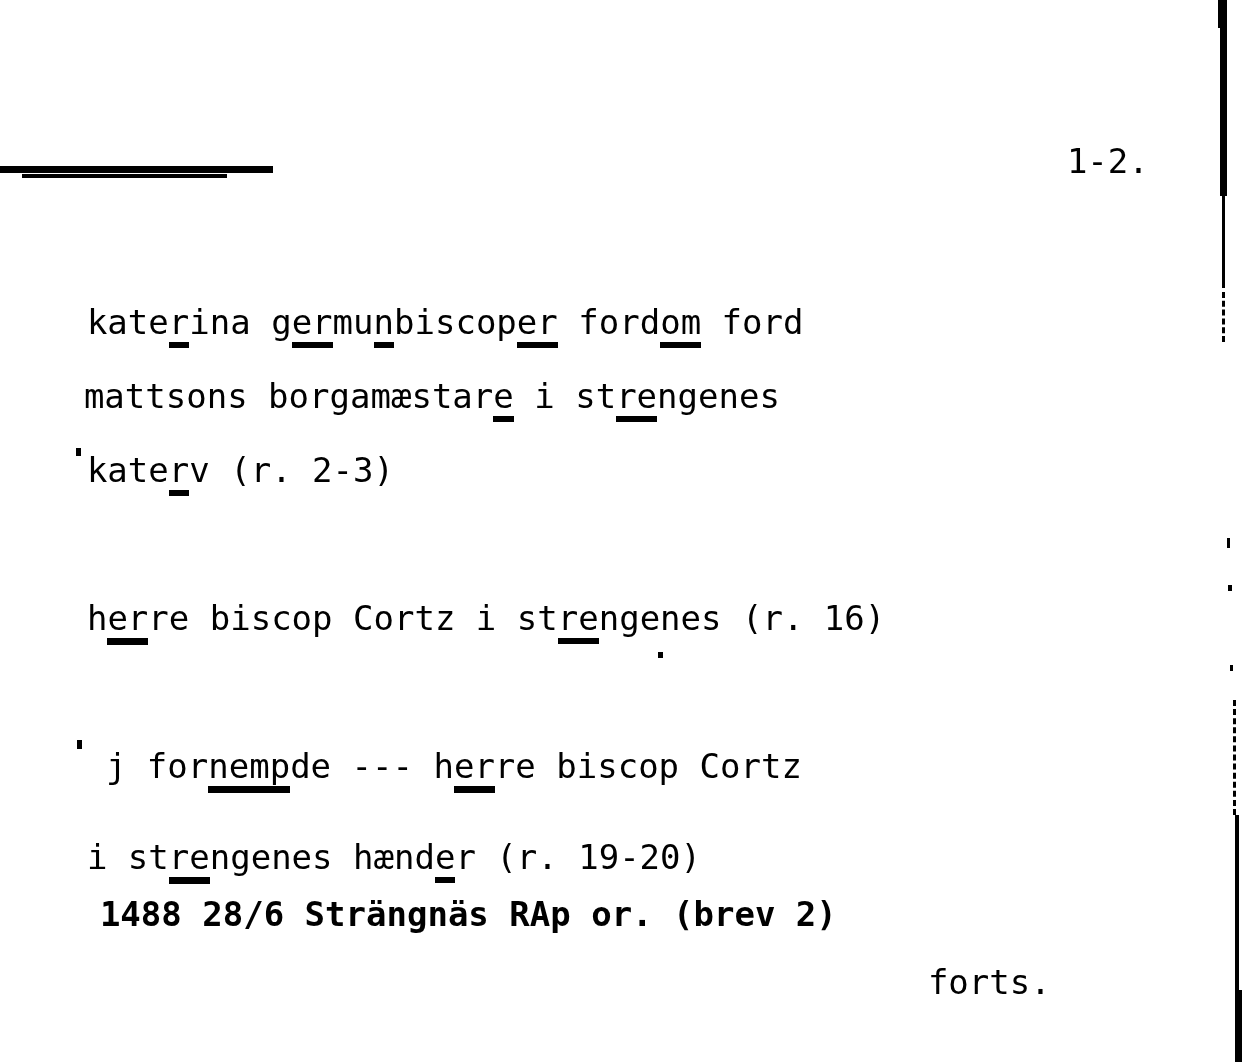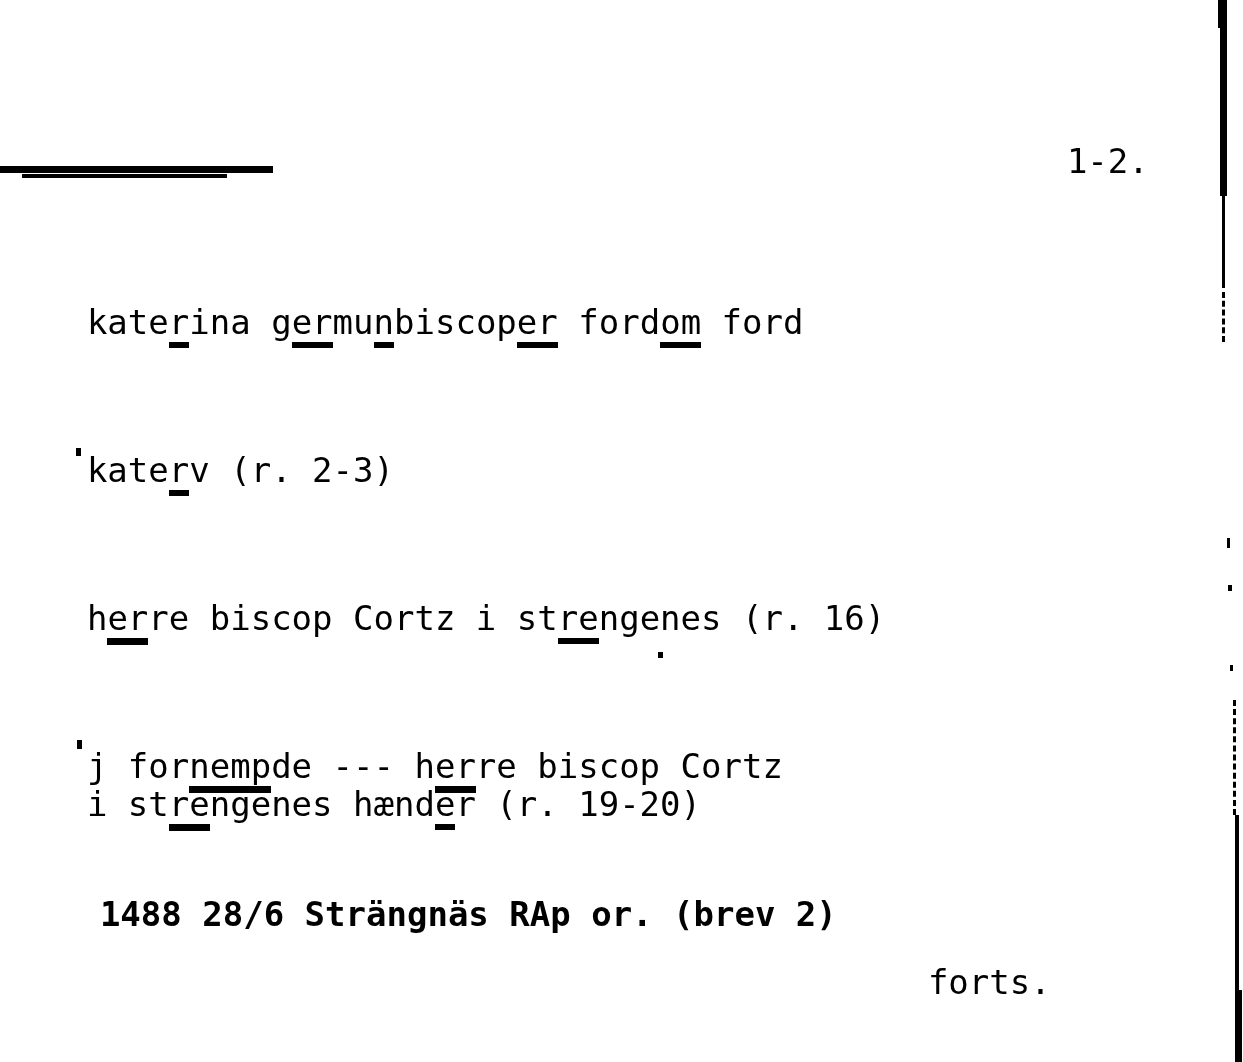--- a/index.html
+++ b/index.html
@@ -44,6 +44,9 @@
     <span>kate</span><span class="u">r</span><span>ina g</span><span class="u">er</span><span>mu</span><span class="u">n</span><span>biscop</span><span class="u">er</span><span> ford</span><span class="u">om</span><span> ford</span>
   </div>
 
+  <div class="line" style="left:2px;top:285px;">
+    <span>mattsons borgamæstar</span><span class="u">e</span><span> i st</span><span class="u">re</span><span>ngenes</span>
+  </div>
 
   <div class="line" style="left:5px;top:359px;">
     <span>kate</span><span class="u">r</span><span>v (r. 2-3)</span>

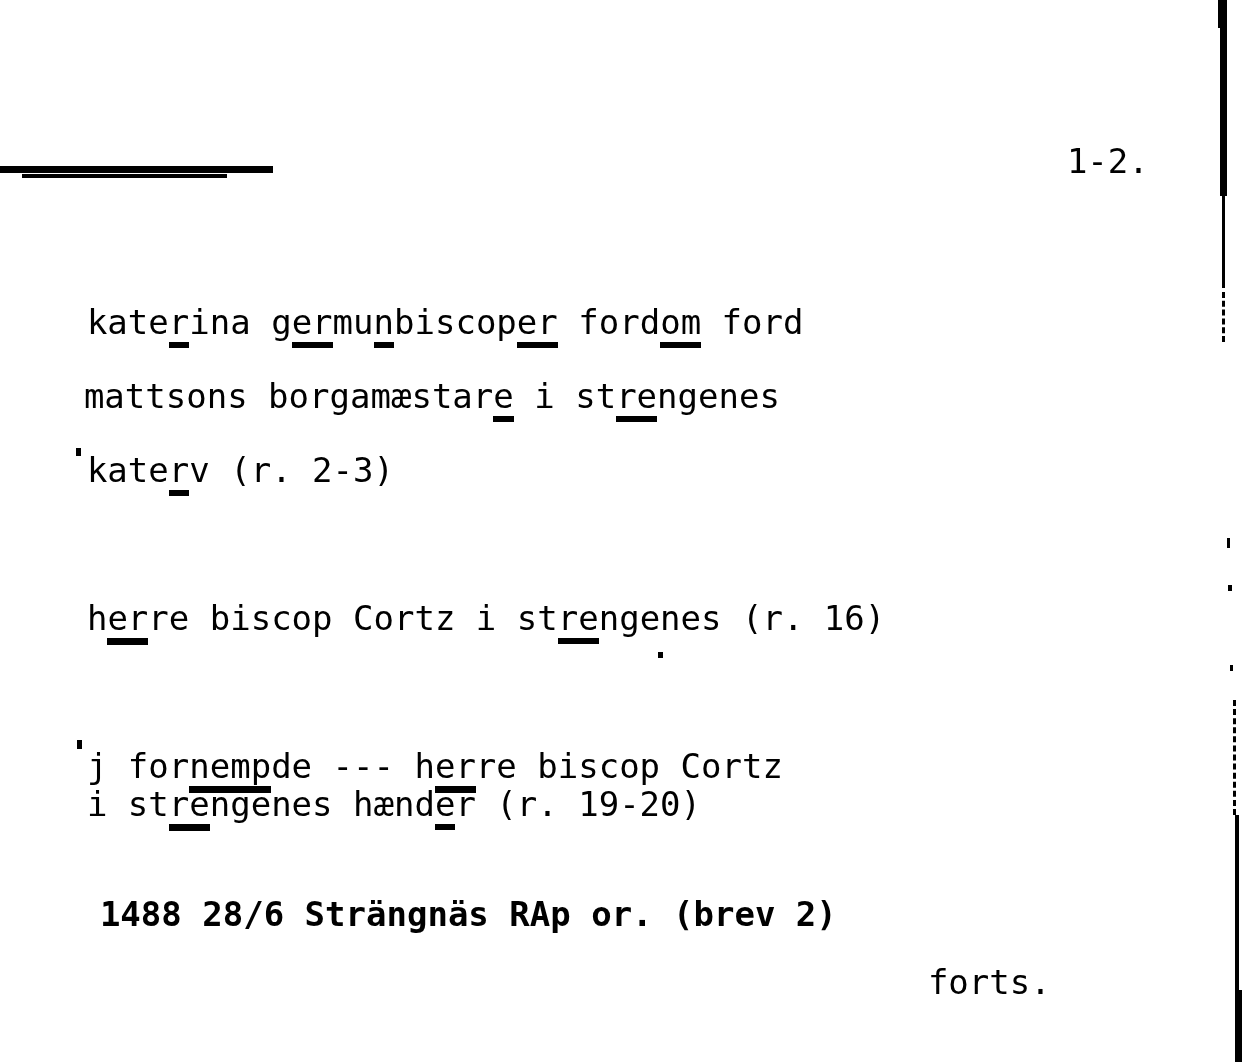--- a/index.html
+++ b/index.html
@@ -58,7 +58,7 @@
   </div>
 
 
-  <div class="line" style="left:5px;top:655px;">
+  <div class="line" style="left:24px;top:655px;">
     <span>j for</span><span class="u u-wide">nemp</span><span>de --- h</span><span class="u u-wide">er</span><span>re biscop Cortz</span>
   </div>
 

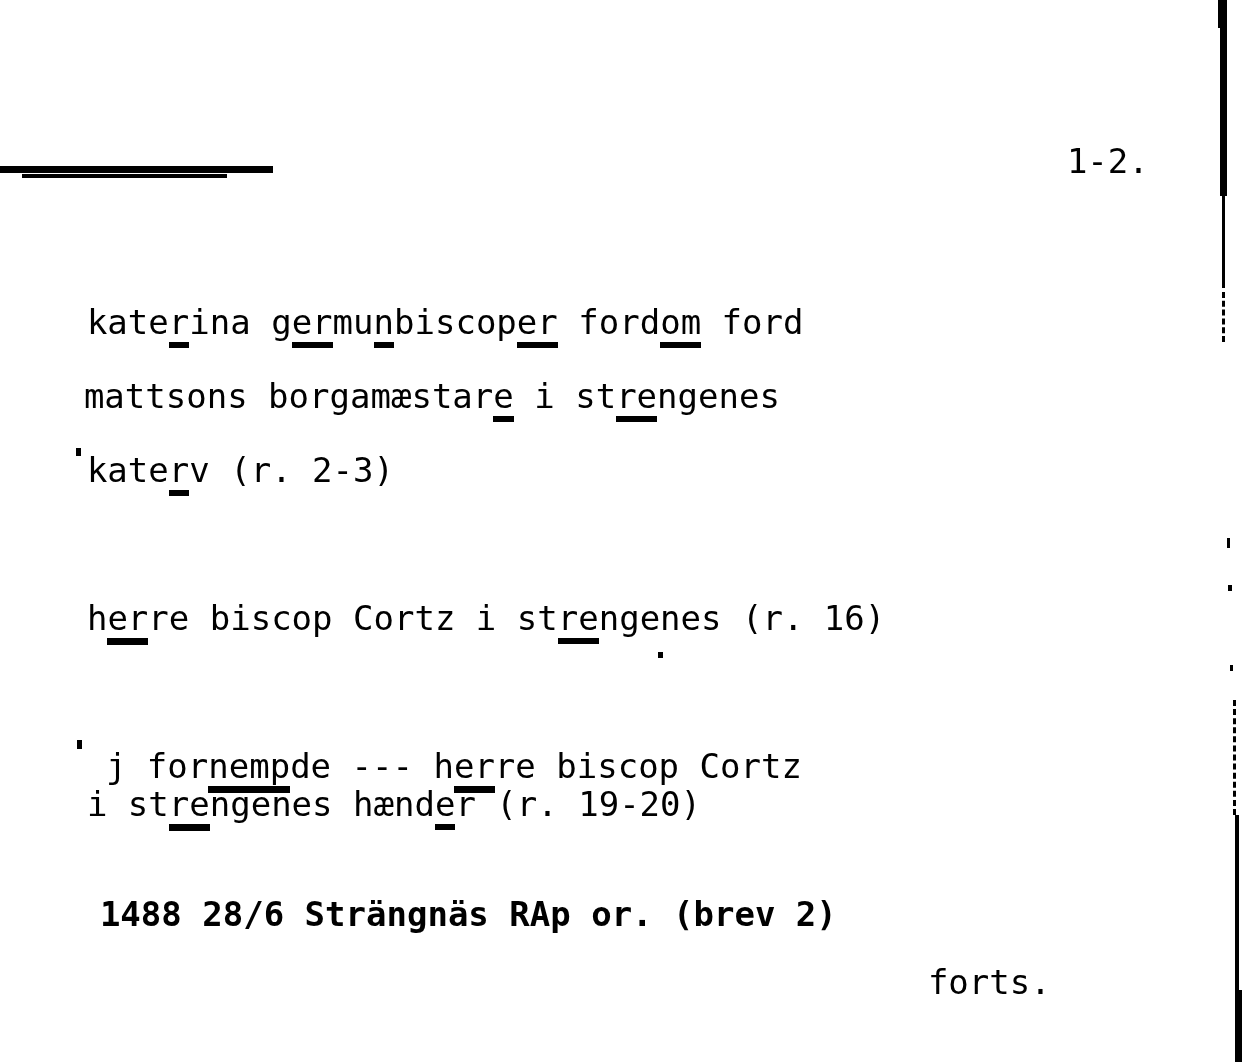--- a/index.html
+++ b/index.html
@@ -62,7 +62,7 @@
     <span>j for</span><span class="u u-wide">nemp</span><span>de --- h</span><span class="u u-wide">er</span><span>re biscop Cortz</span>
   </div>
 
-  <div class="line" style="left:5px;top:693px;">
+  <div class="line" style="left:5px;top:746px;">
     <span>i st</span><span class="u u-wide">re</span><span>ngenes hænd</span><span class="u">e</span><span>r (r. 19-20)</span>
   </div>
 

